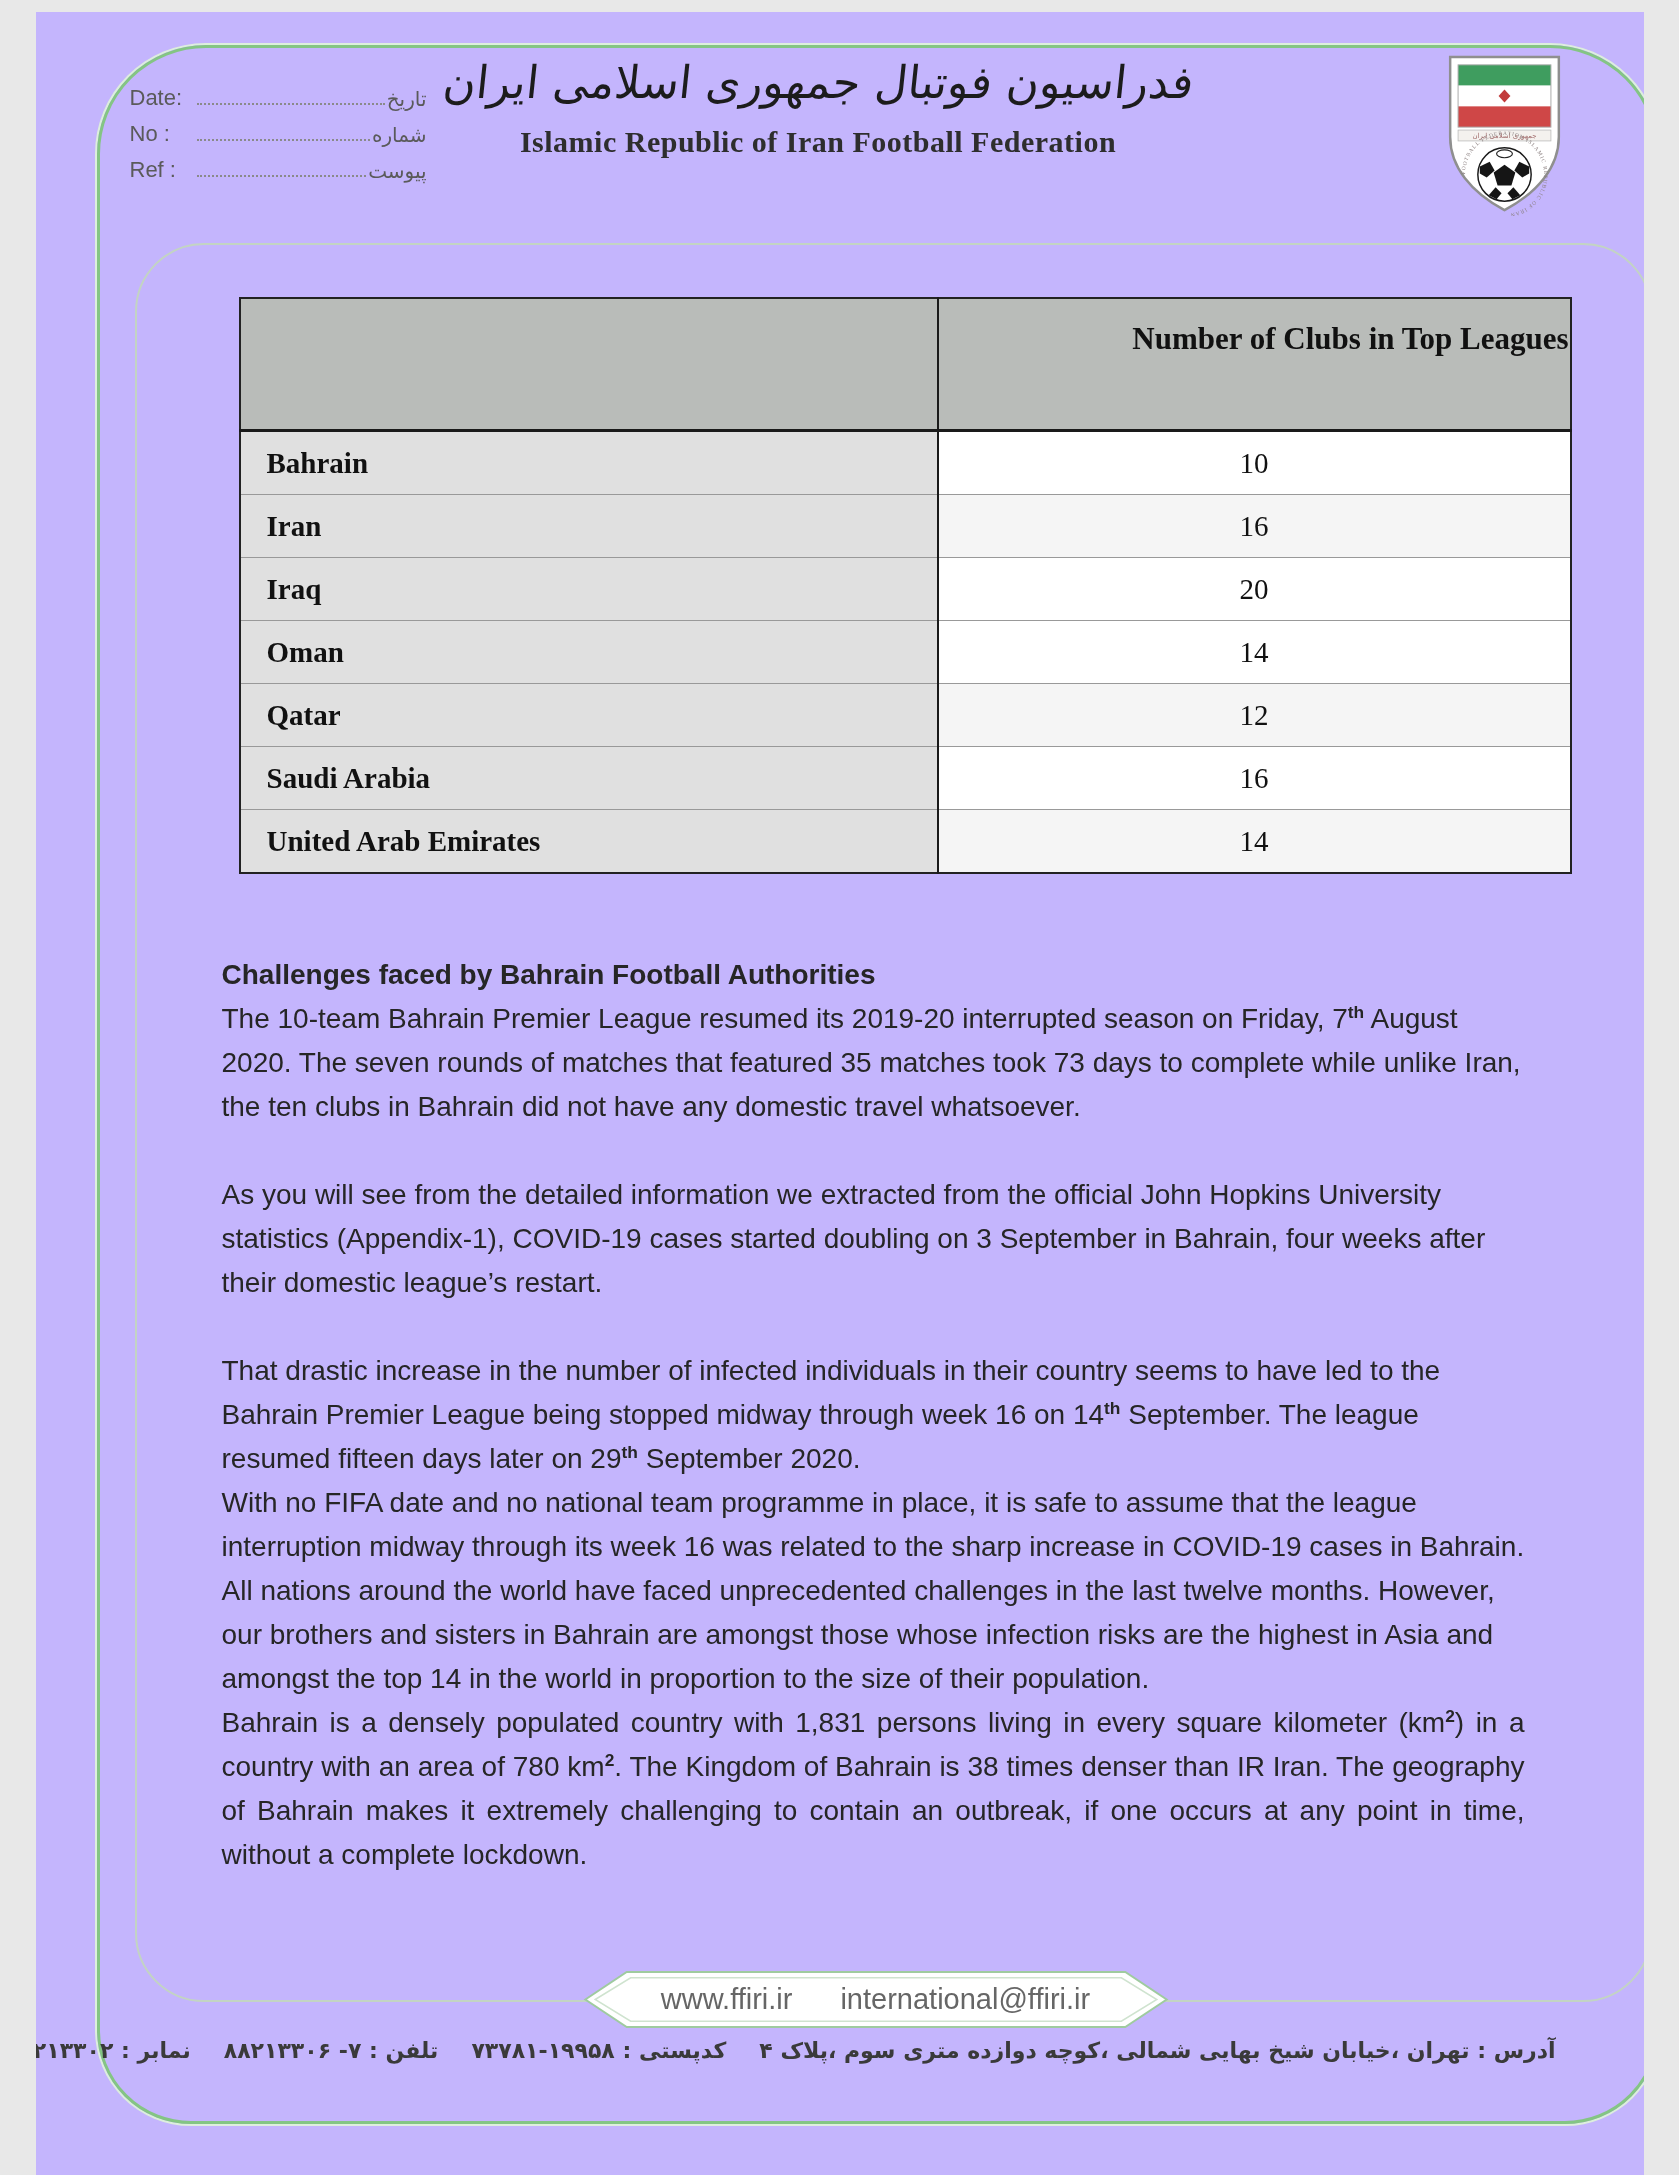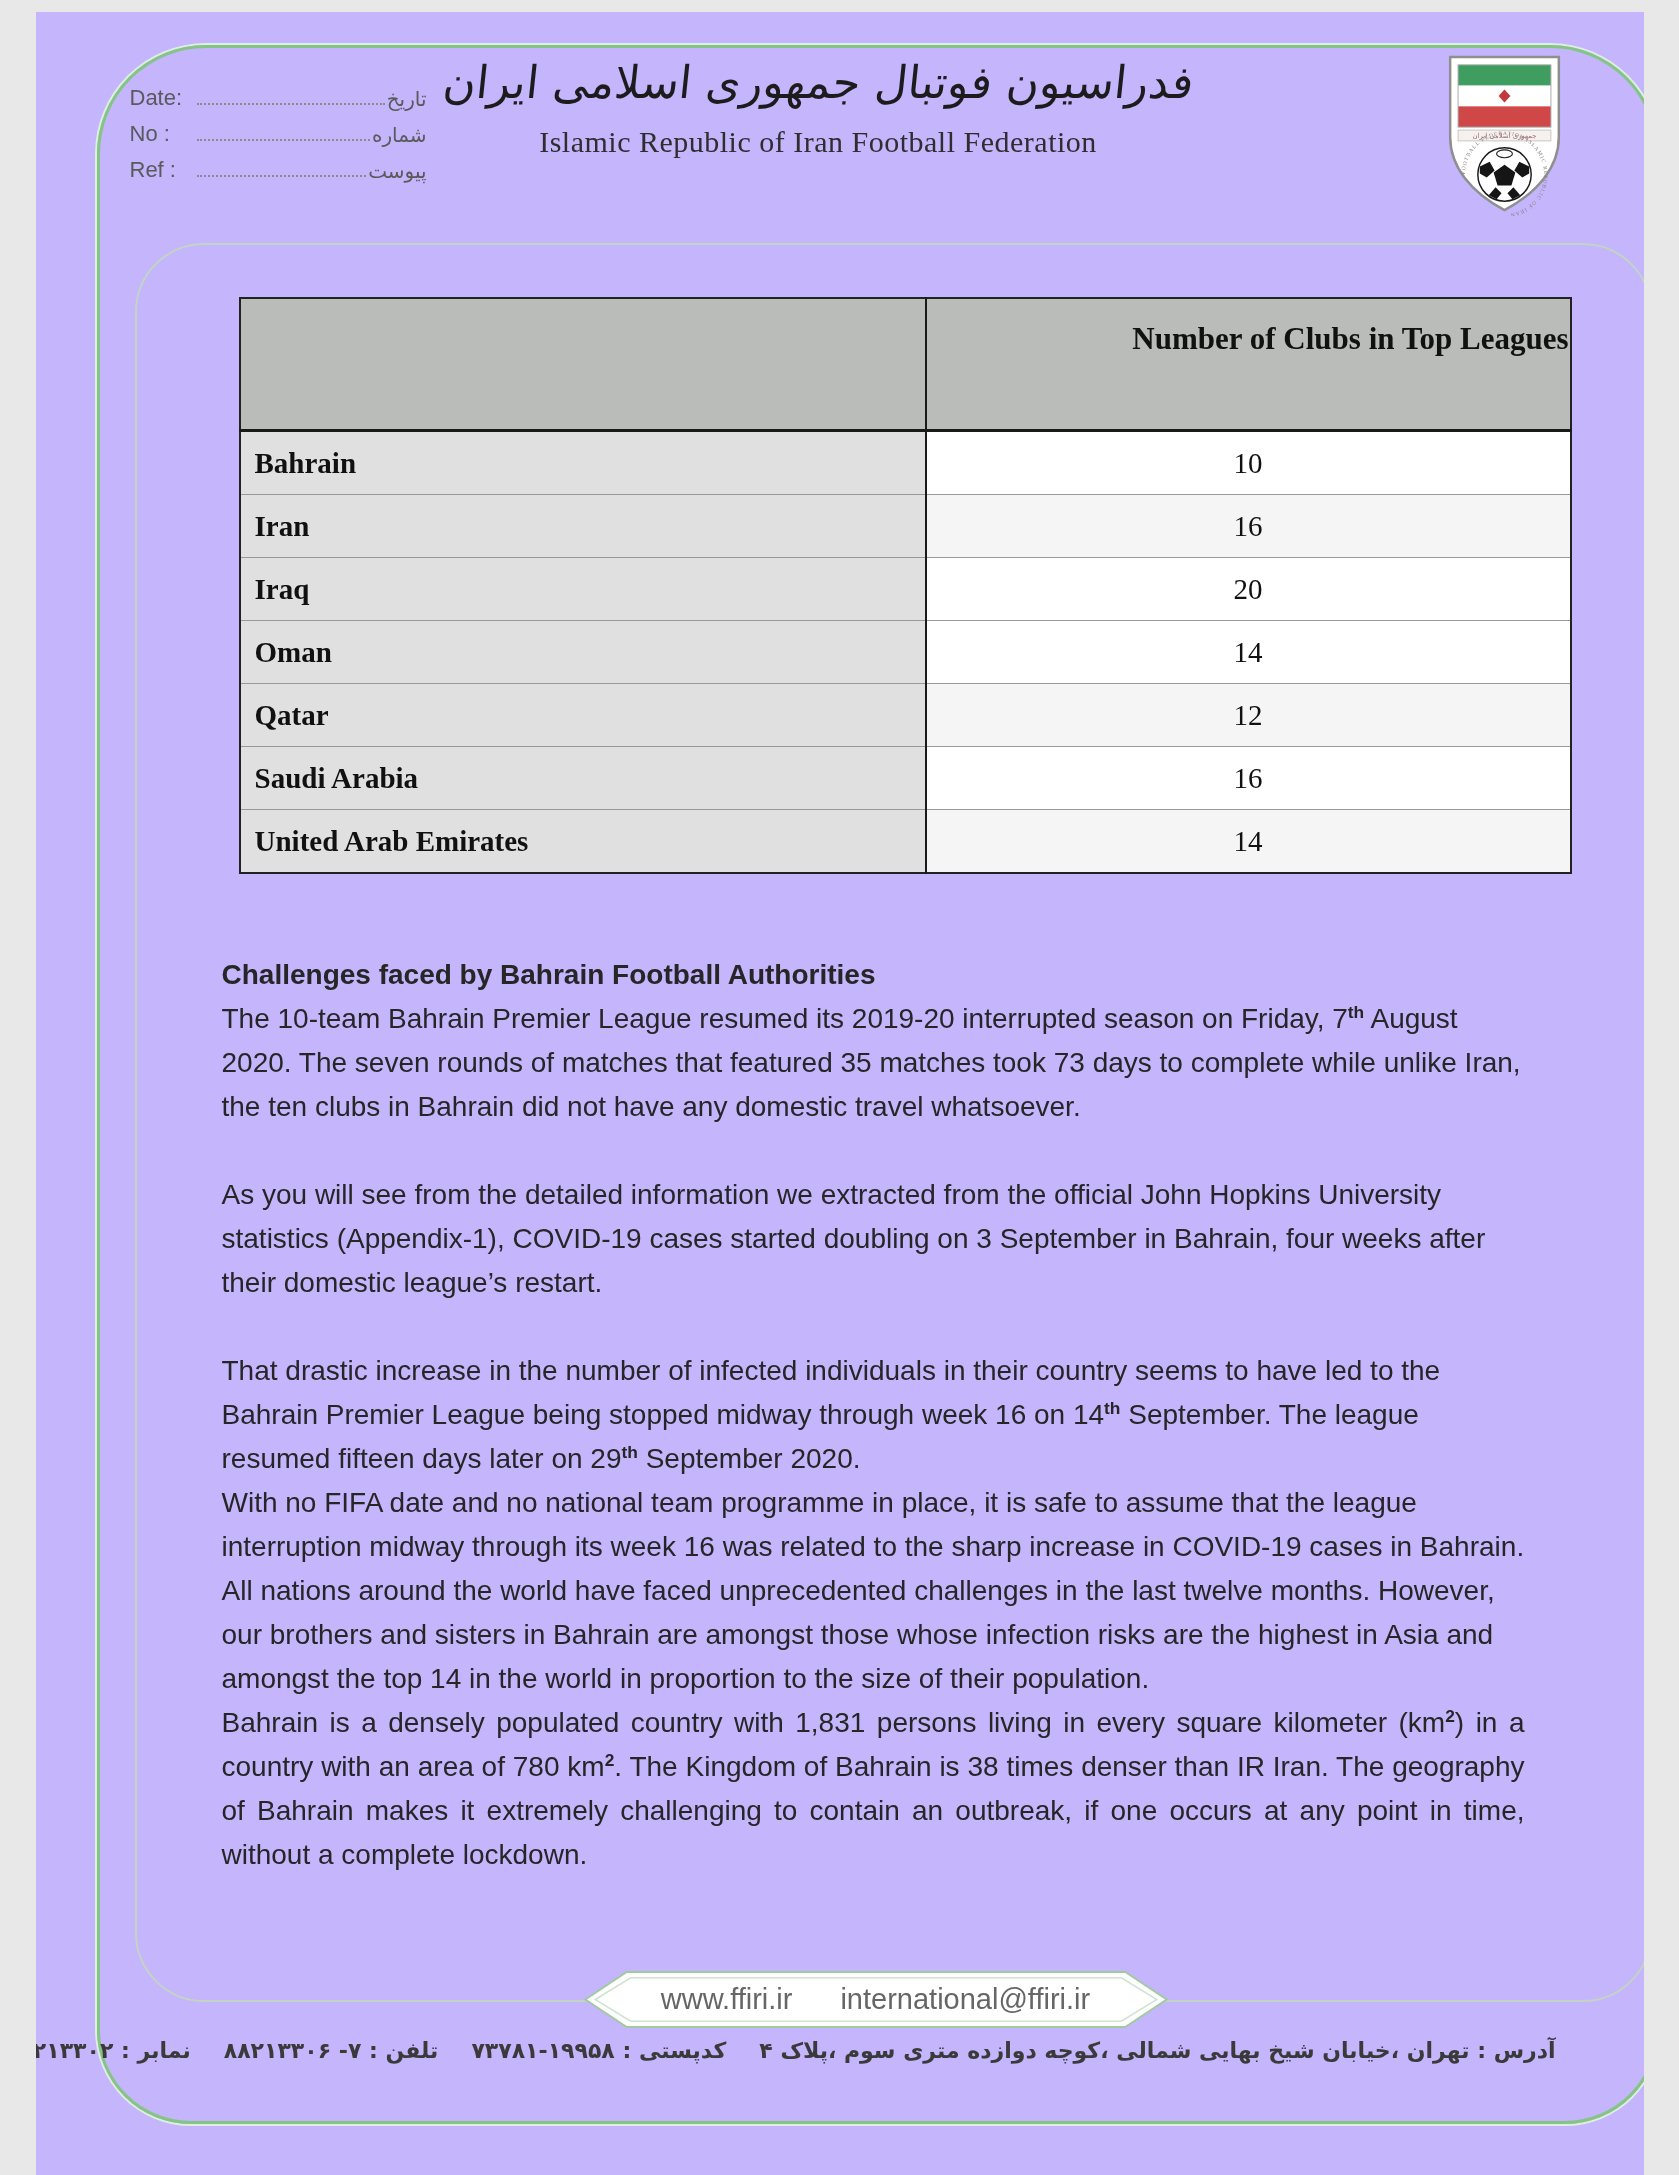--- a/index.html
+++ b/index.html
@@ -32,7 +32,7 @@
     transform:skewX(-6deg); direction:rtl; line-height:73px;
   }
   .en-title {
-    margin-top:6px; font-family:"Liberation Serif", serif; font-weight:normal;
+    margin-top:6px; font-family:"Liberation Serif", serif; font-weight:bold;
     font-size:30px; color:#2e2e2e; letter-spacing:0.5px;
   }
   .logo { position:absolute; left:1406px; top:42px; width:125px; height:162px; }

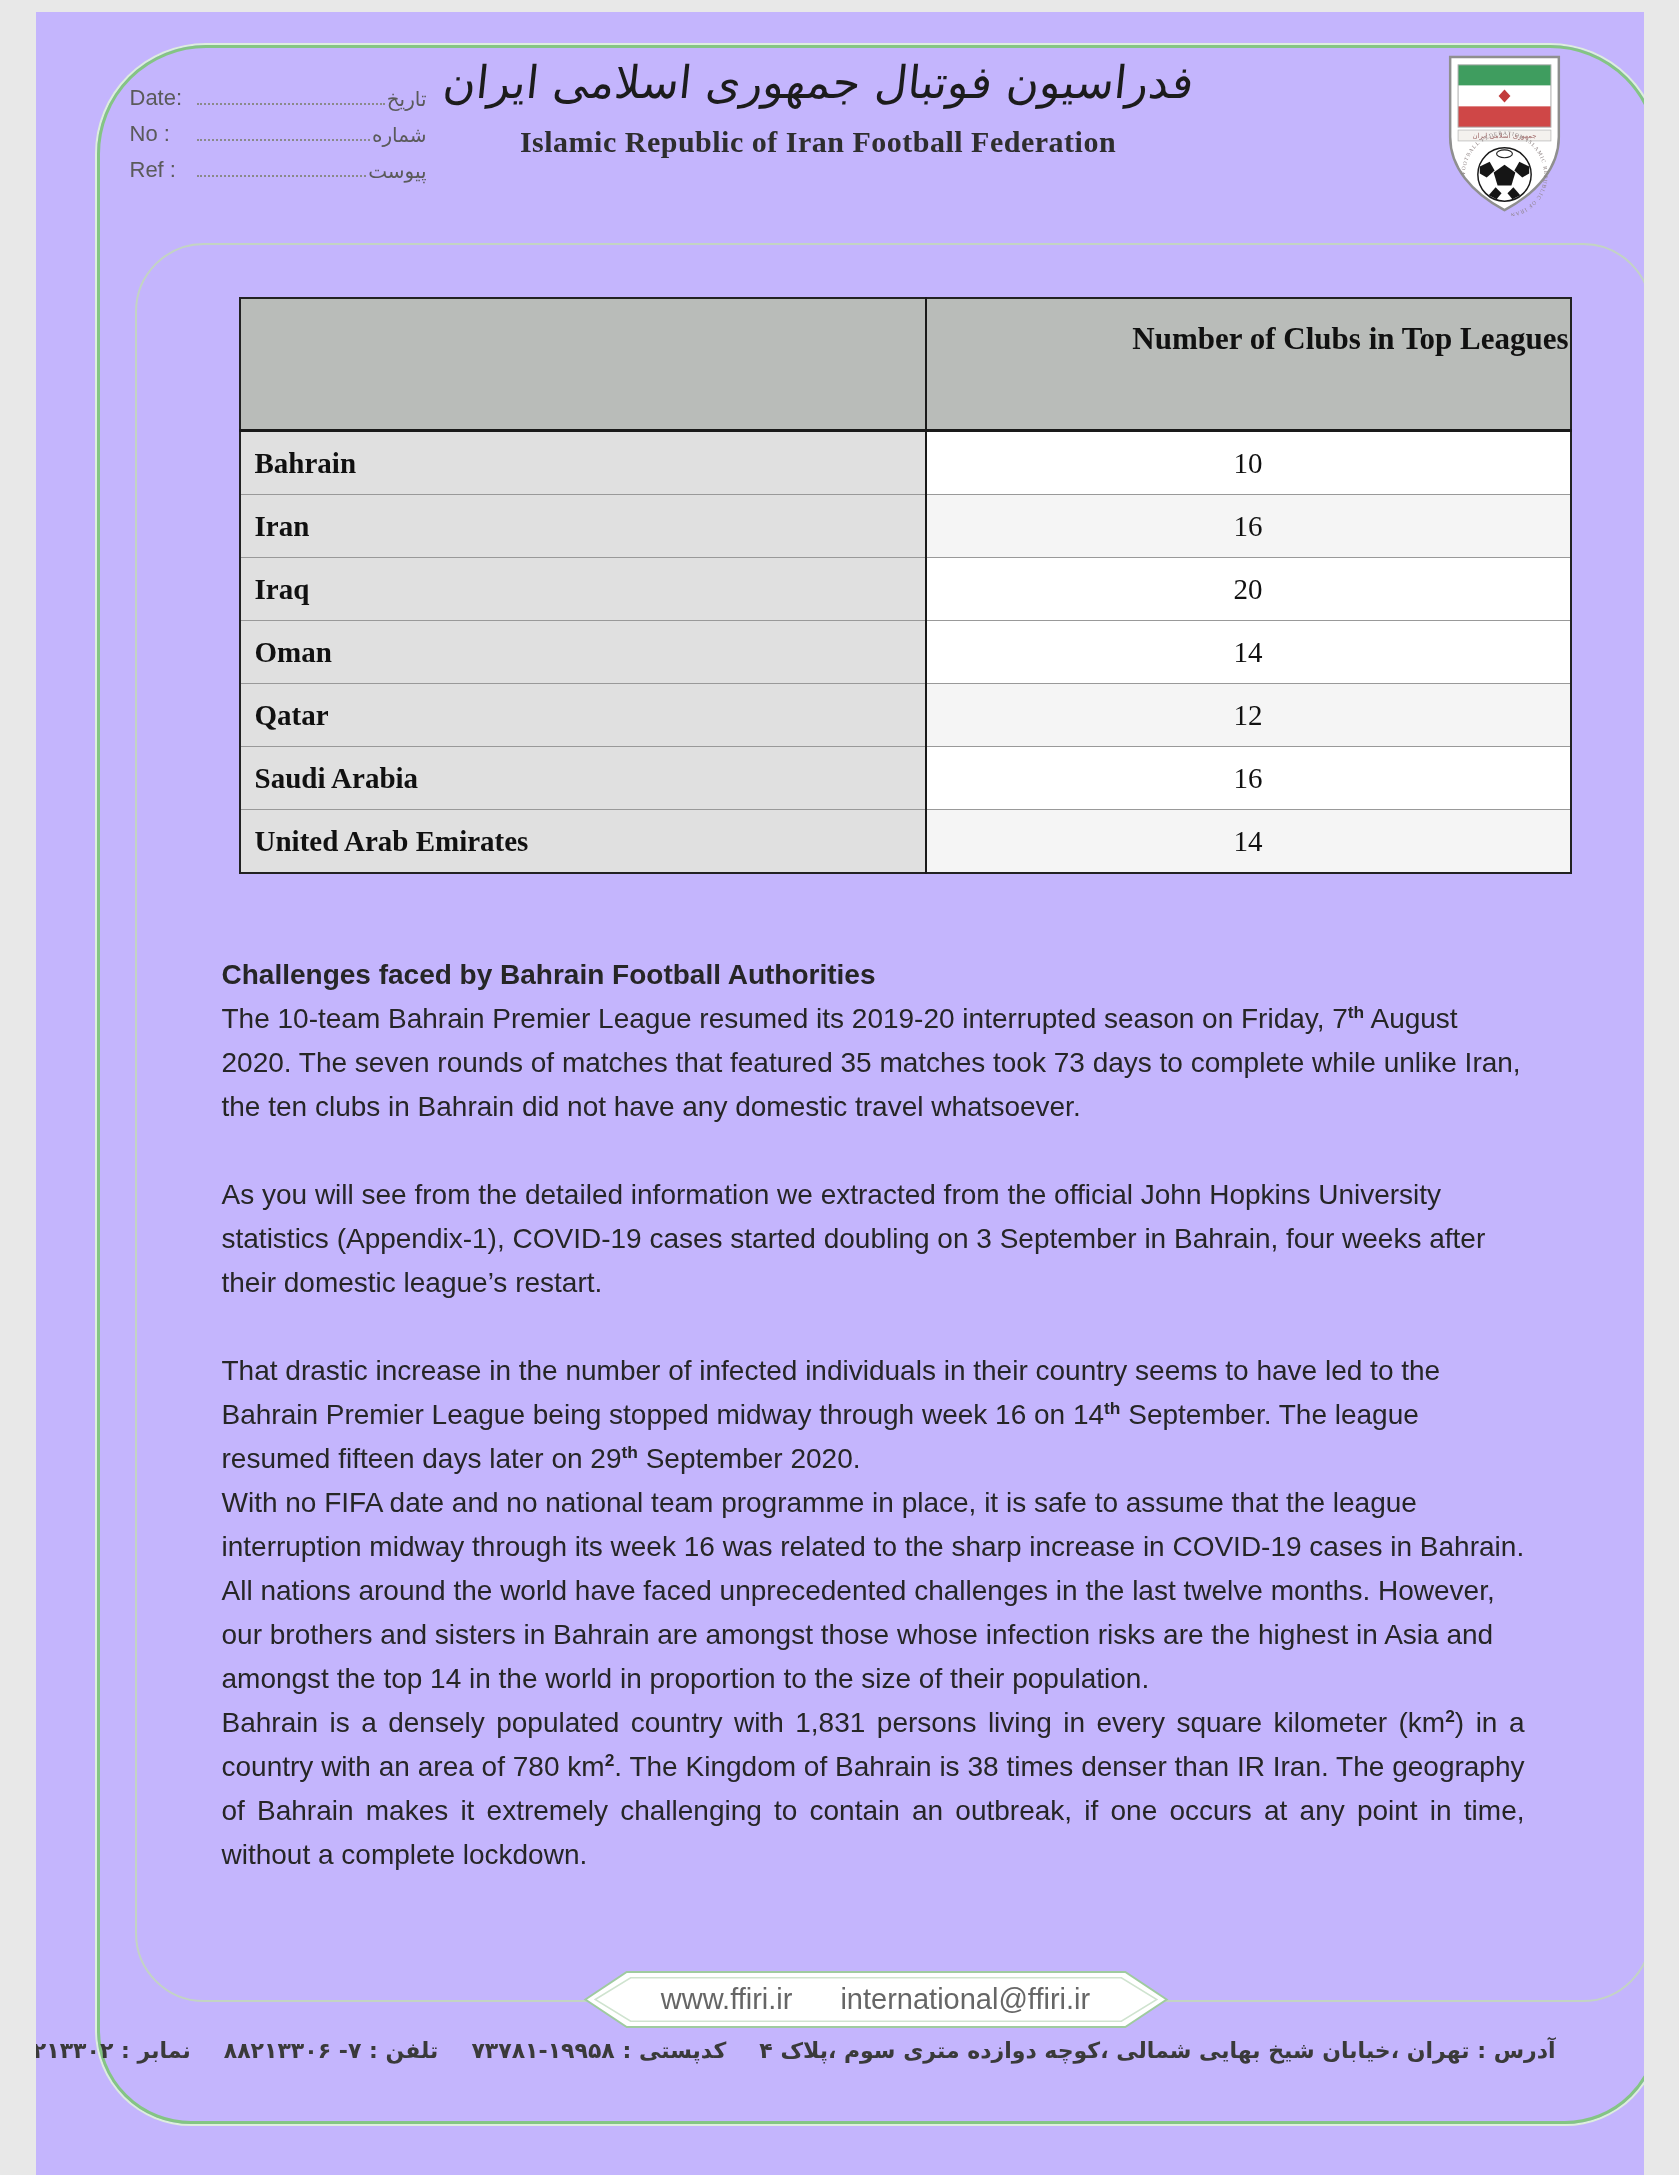--- a/index.html
+++ b/index.html
@@ -48,7 +48,7 @@
     font-size:31px; font-weight:bold; text-align:right; vertical-align:top; padding-top:22px;
   }
   .league-table td { height:60px; font-size:29px; }
-  .league-table .country { background:#e0e0e0; font-weight:bold; padding-left:14px; width:669px; }
+  .league-table .country { background:#e0e0e0; font-weight:bold; padding-left:26px; width:669px; }
   .league-table .clubs { text-align:center; background:#ffffff; border-left:2px solid #1a1a1a; }
   .league-table tr.alt .clubs { background:#f5f5f5; }
   .league-table th.corner { border-right:2px solid #1a1a1a; }

